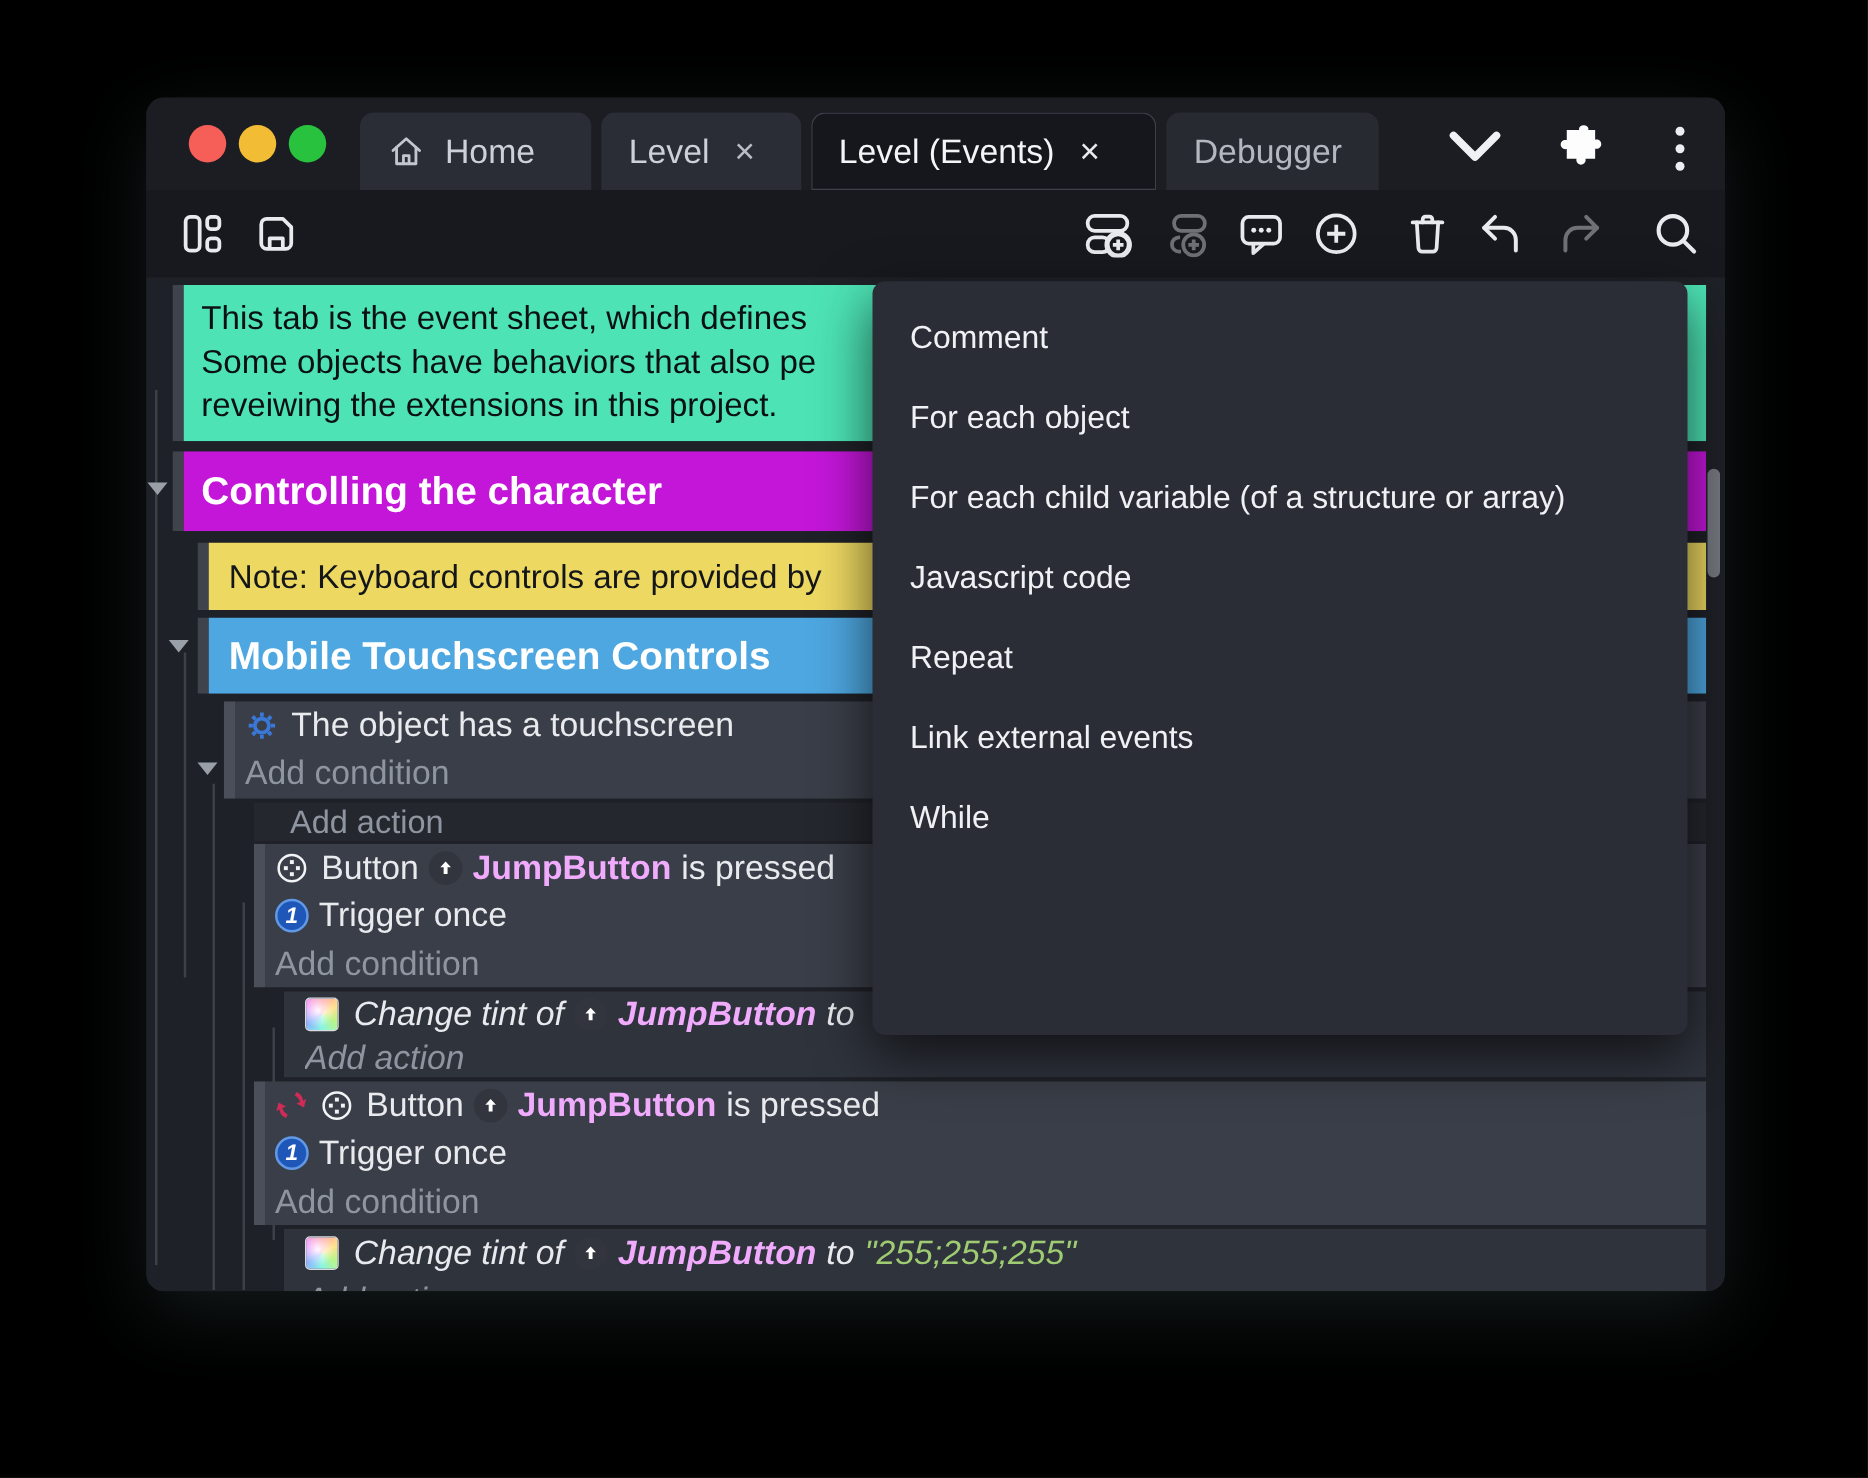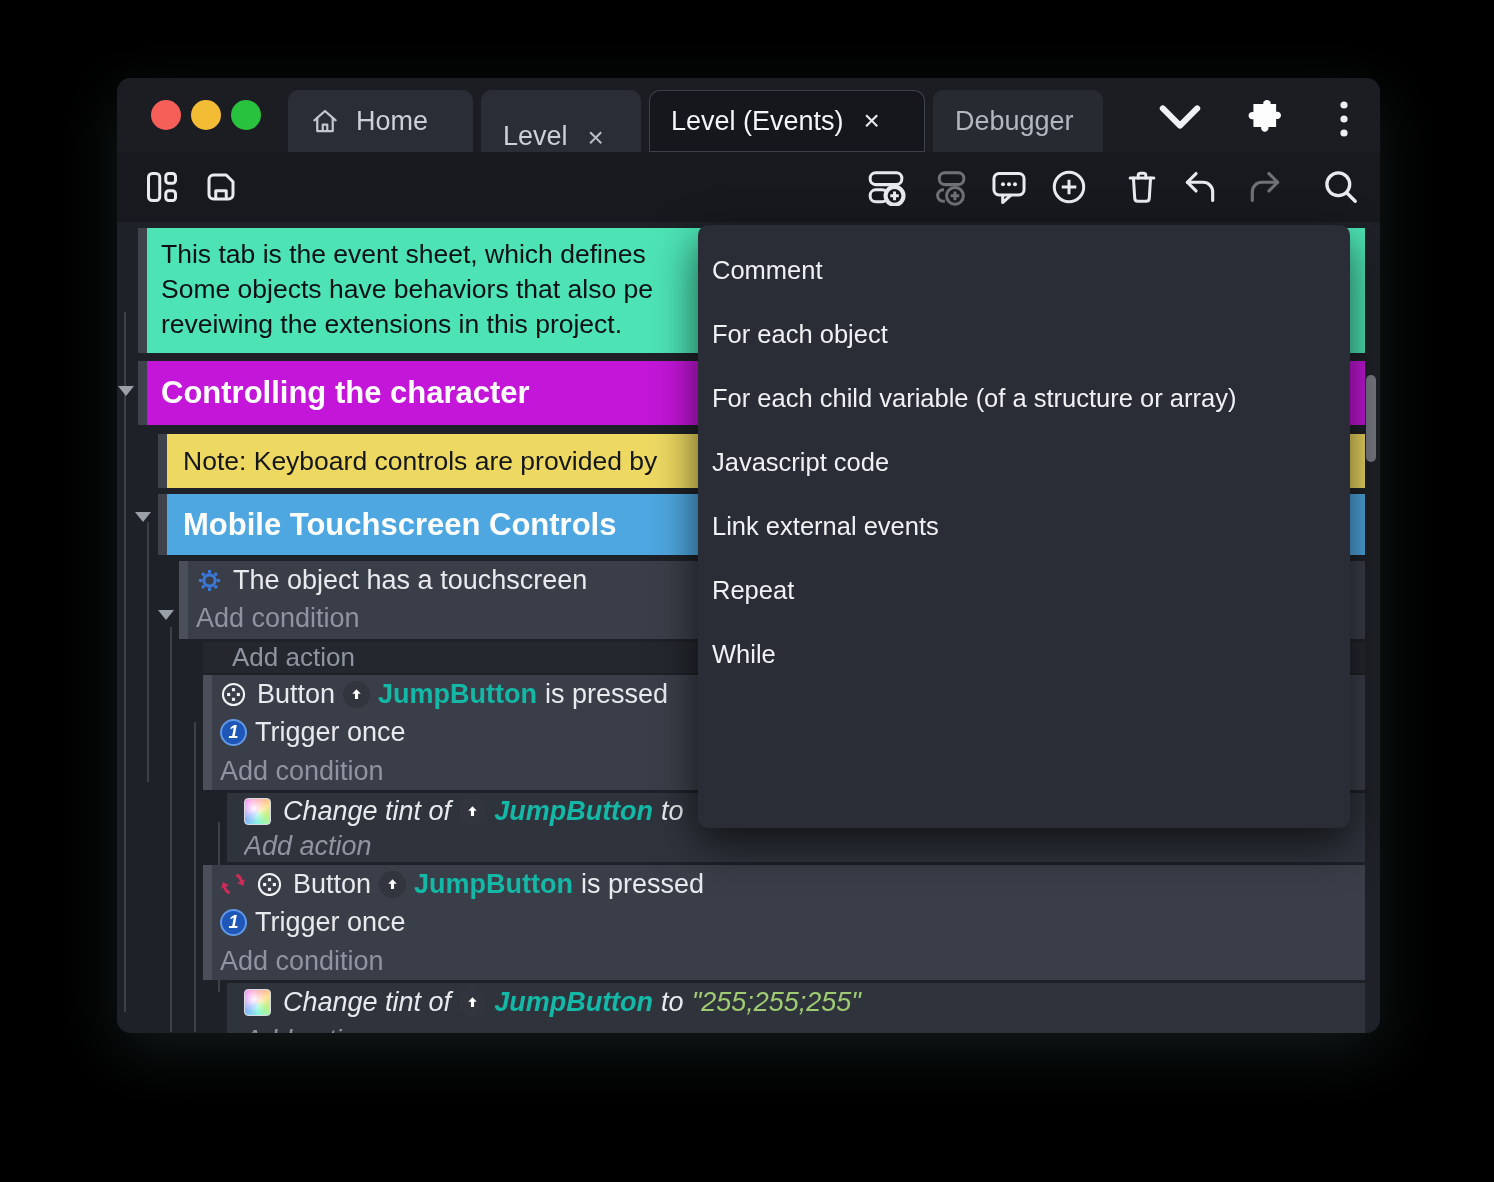--- a/index.html
+++ b/index.html
@@ -25,7 +25,7 @@
   }
   .tab .close{font-size:28px;color:#b9bdc5;margin-left:6px;line-height:1;}
   .tab.home{left:171px;width:185px;}
-  .tab.level{left:364px;width:160px;align-items:flex-end;}
+  .tab.level{left:364px;width:160px;}
   .tab.active{left:532px;width:276px;background:#15171d;color:#f4f5f7;
     box-shadow:inset 0 0 0 1px #3c4049;}
   .tab.active .close{color:#e8eaee;}

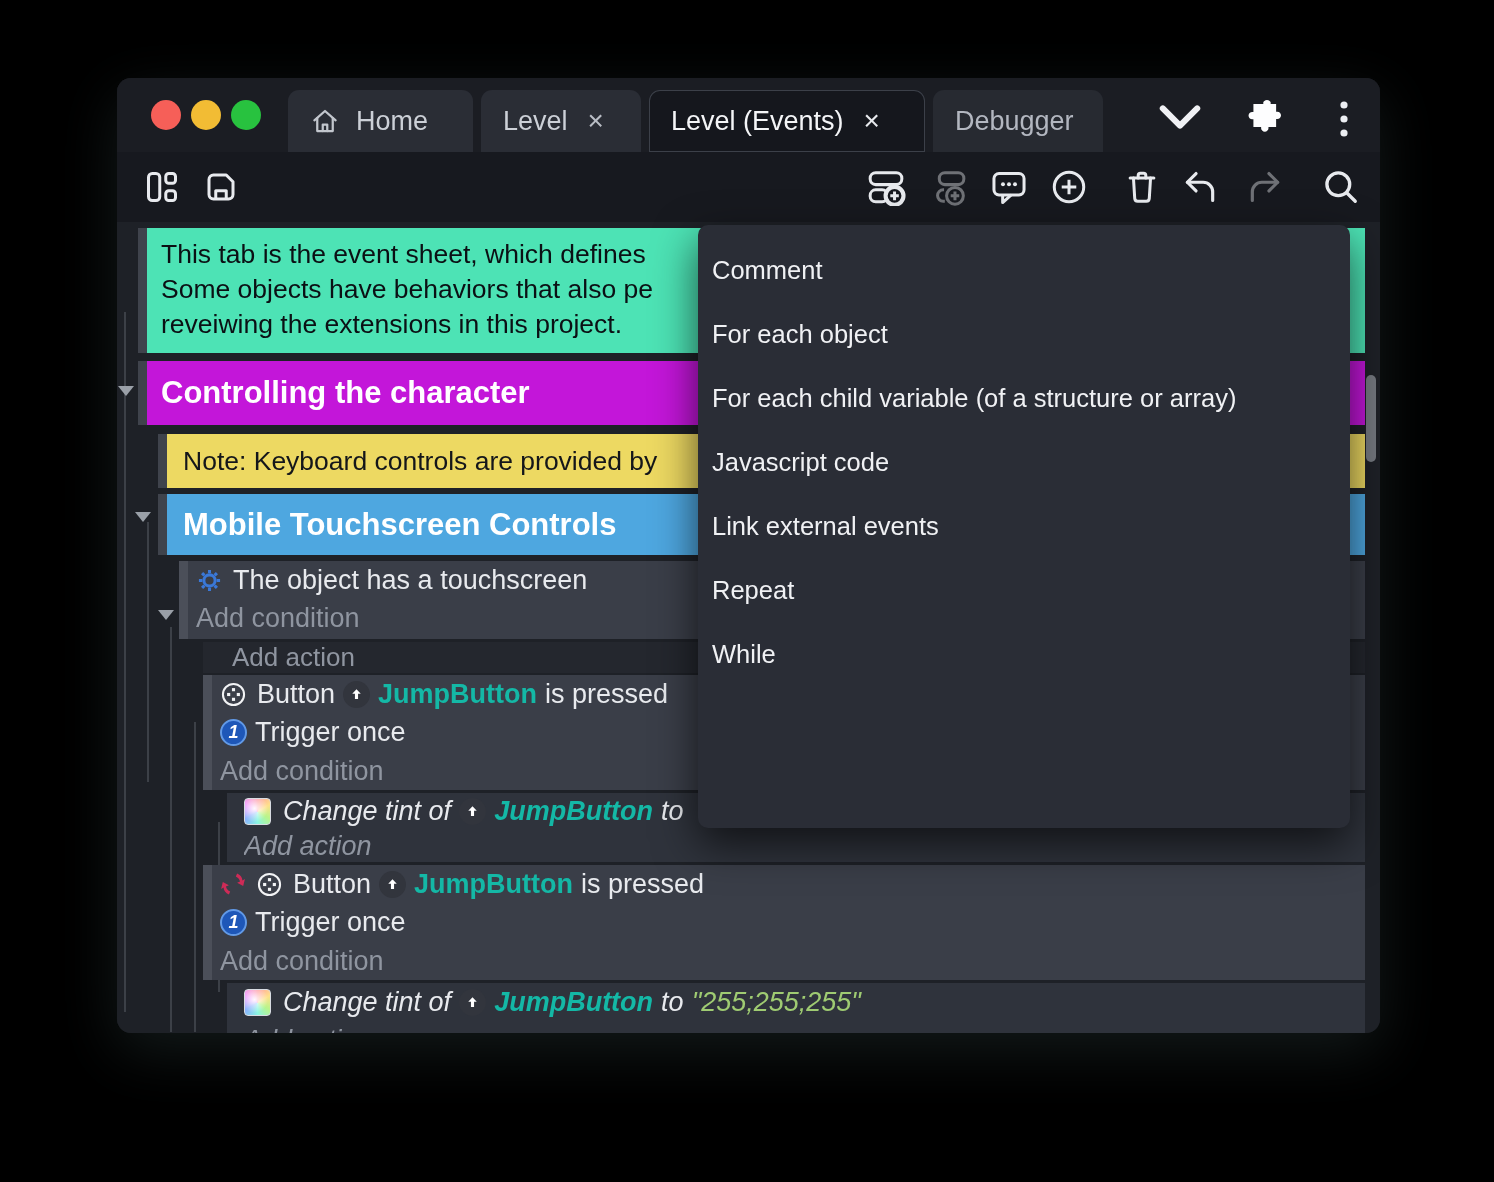--- a/index.html
+++ b/index.html
@@ -85,7 +85,7 @@
     background:#2a2d36;border-radius:10px;padding:13px 0;
     box-shadow:0 16px 44px rgba(0,0,0,.65);
   }
-  .mitem{height:64px;line-height:64px;padding-left:14px;font-size:25.5px;color:#f0f1f4;white-space:nowrap;}
+  .mitem{height:64px;line-height:64px;padding-left:30px;font-size:25.5px;color:#f0f1f4;white-space:nowrap;}
   .mitem.hl{background:#41454f;}
 </style>
 </head>

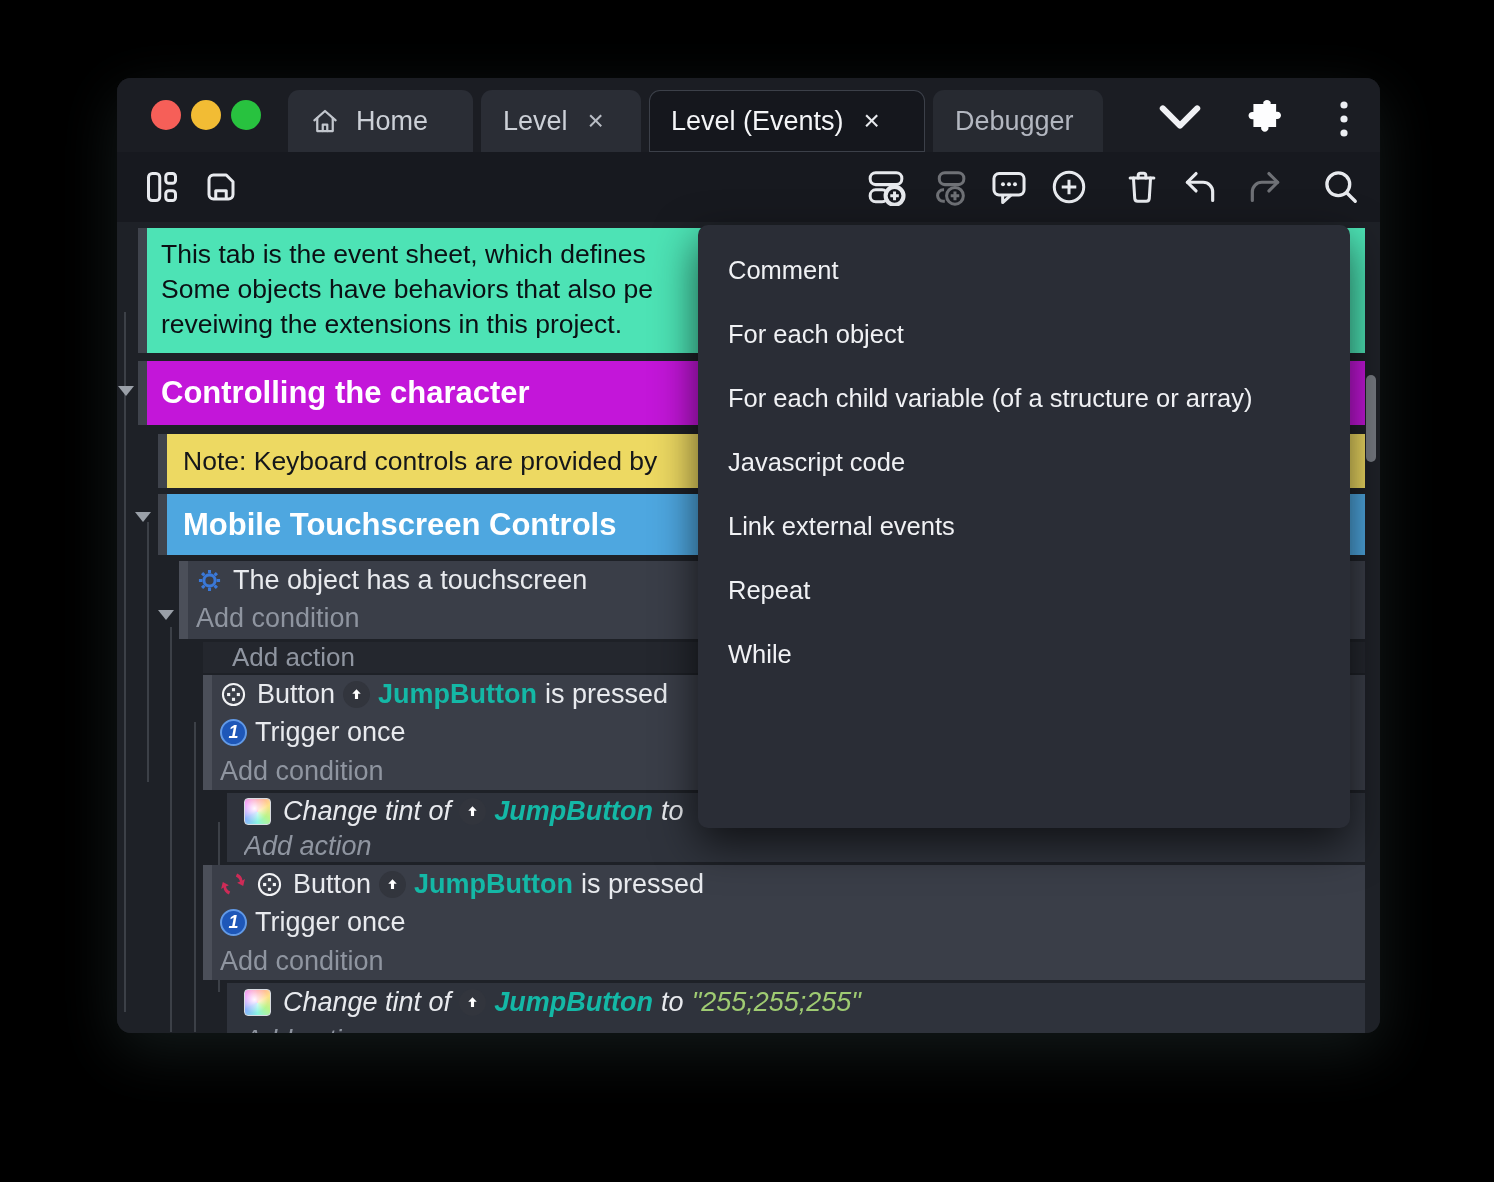--- a/index.html
+++ b/index.html
@@ -427,8 +427,8 @@
     <div class="mitem">For each object</div>
     <div class="mitem">For each child variable (of a structure or array)</div>
     <div class="mitem">Javascript code</div>
+    <div class="mitem">Repeat</div>
     <div class="mitem">Link external events</div>
-    <div class="mitem">Repeat</div>
     <div class="mitem">While</div>
   </div>
 

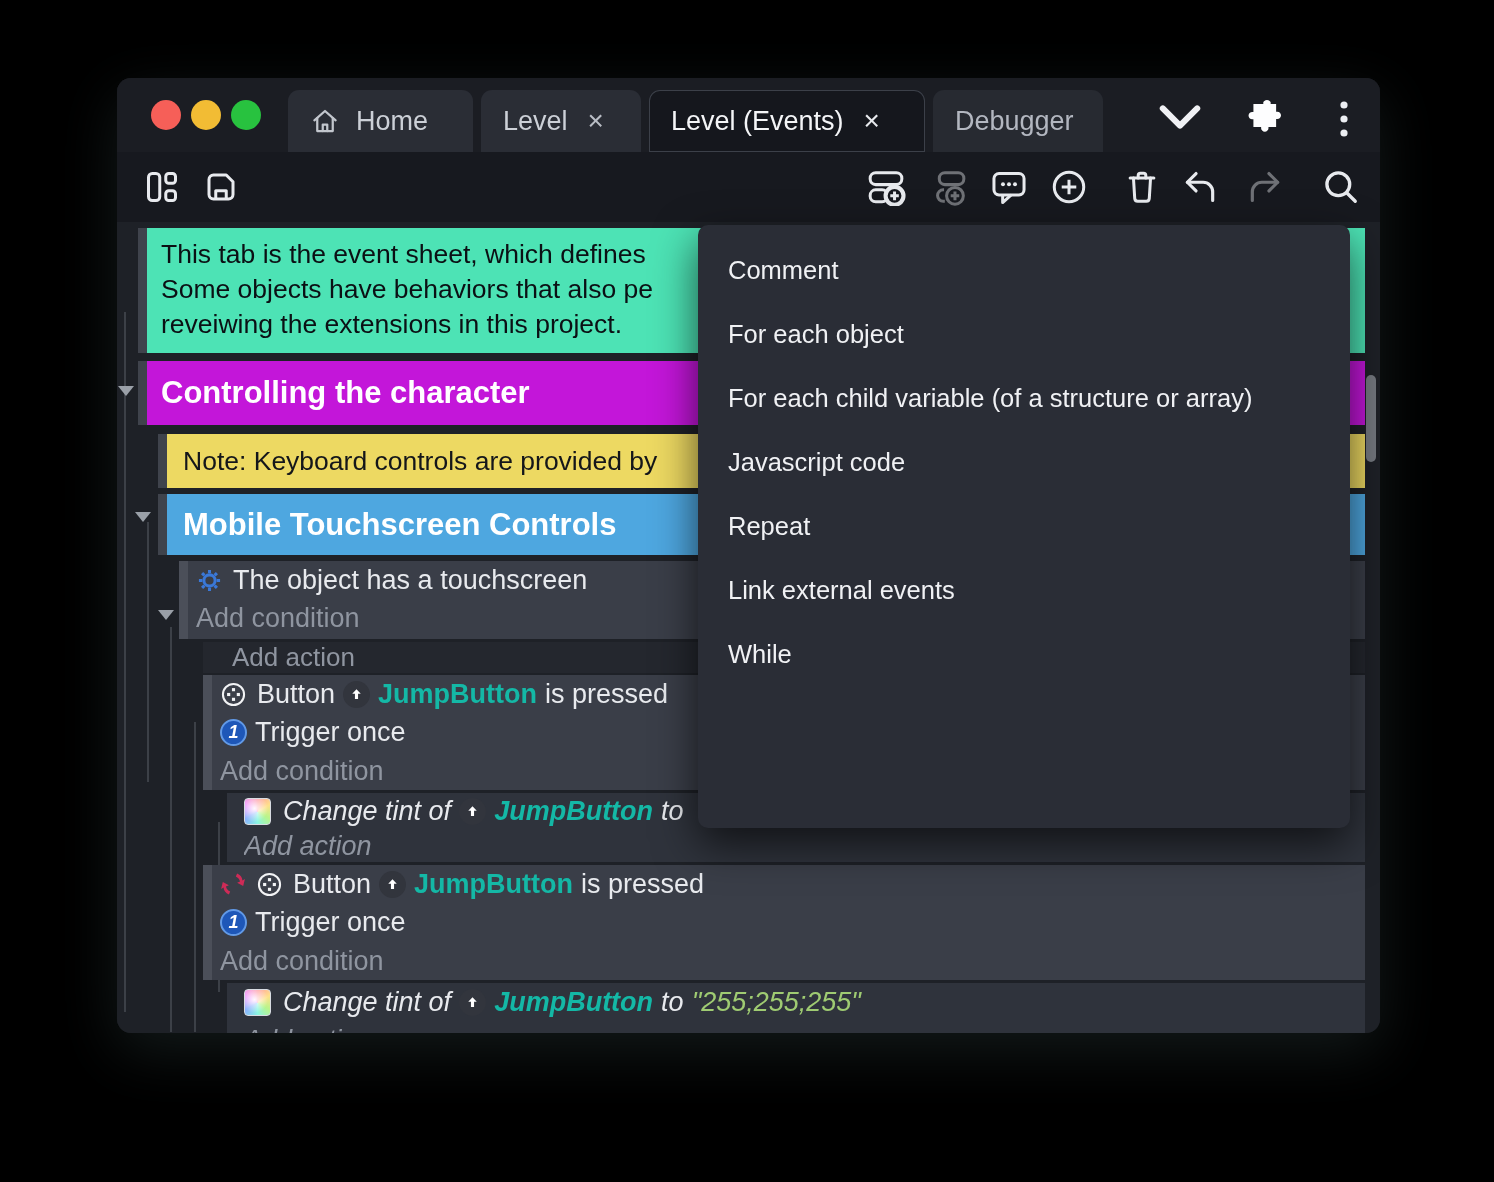--- a/index.html
+++ b/index.html
@@ -65,7 +65,7 @@
   .line{display:flex;align-items:center;height:38.5px;font-size:27px;color:#e8eaee;gap:8px;white-space:nowrap;overflow:hidden;}
   .line.dim{color:#8f95a0;}
   .line .w{flex:none;}
-  .iname{color:#14b8a6;font-weight:bold;}
+  .iname{color:#f0abfc;font-weight:bold;}
   .str{color:#9fcb72;}
   .icn{flex:none;margin-right:2px;}
   .tinticn{width:25px;height:25px;border-radius:4px;flex:none;margin-right:4px;

